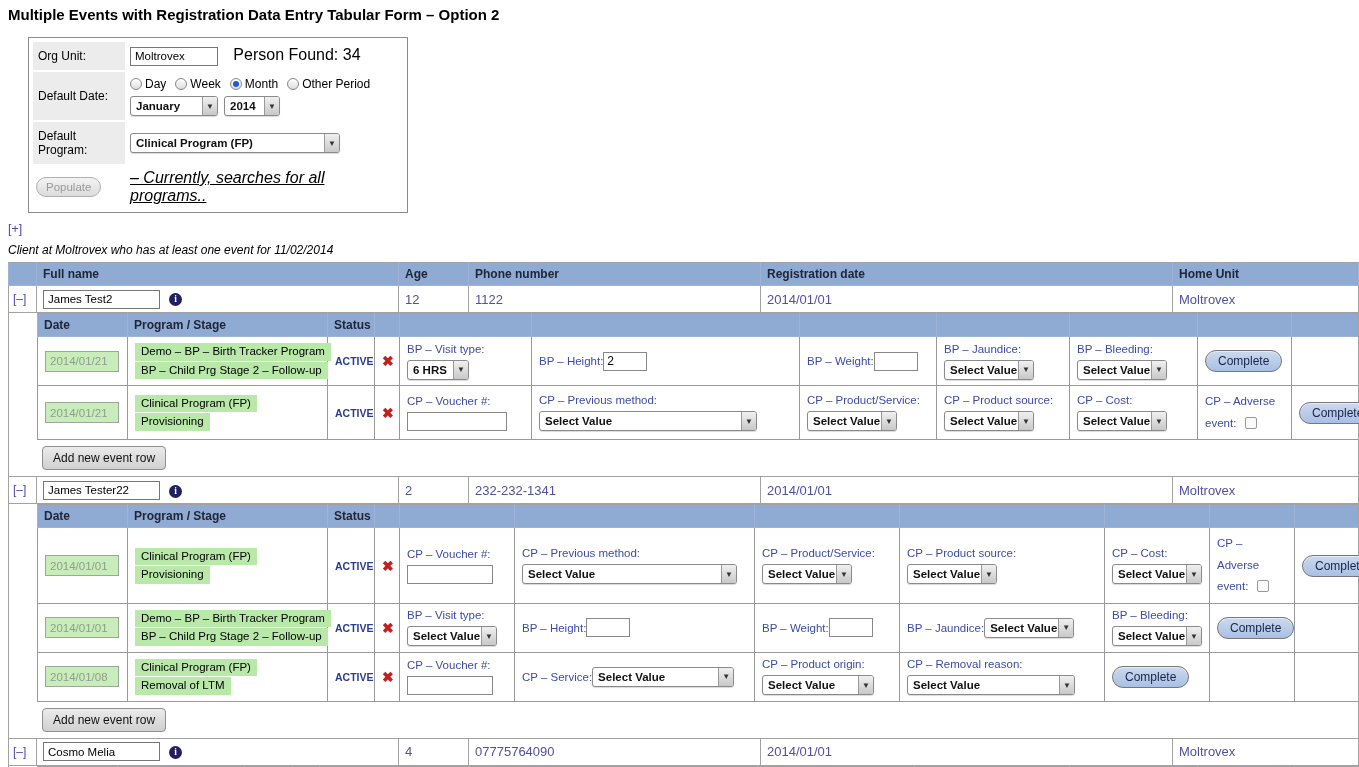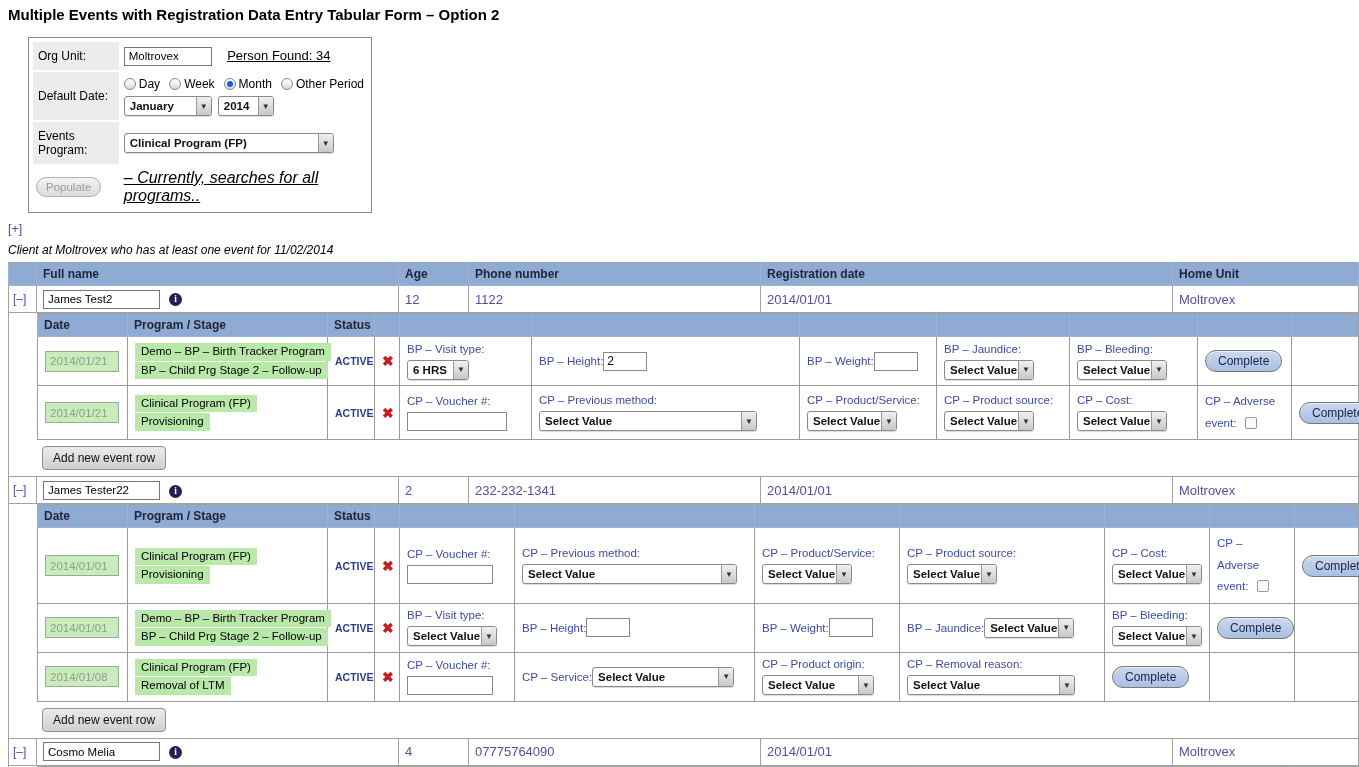--- a/index.html
+++ b/index.html
@@ -13,7 +13,7 @@
   h1 { font-size:15px; margin:2px 0 14px 0; color:#000; }
 
   
-  .top-form { margin-left:20px; width:344px; border:1px solid #8a8a8a; padding:2px; background:#fff; }
+  .top-form { margin-left:20px; width:380px; border:1px solid #8a8a8a; padding:2px; background:#fff; }
   .form-table { border-collapse:separate; border-spacing:2px; width:100%; font-size:12px; }
   .form-table td { vertical-align:middle; }
   .form-table td.lbl { background:#ececec; width:92px; padding:7px 5px; }

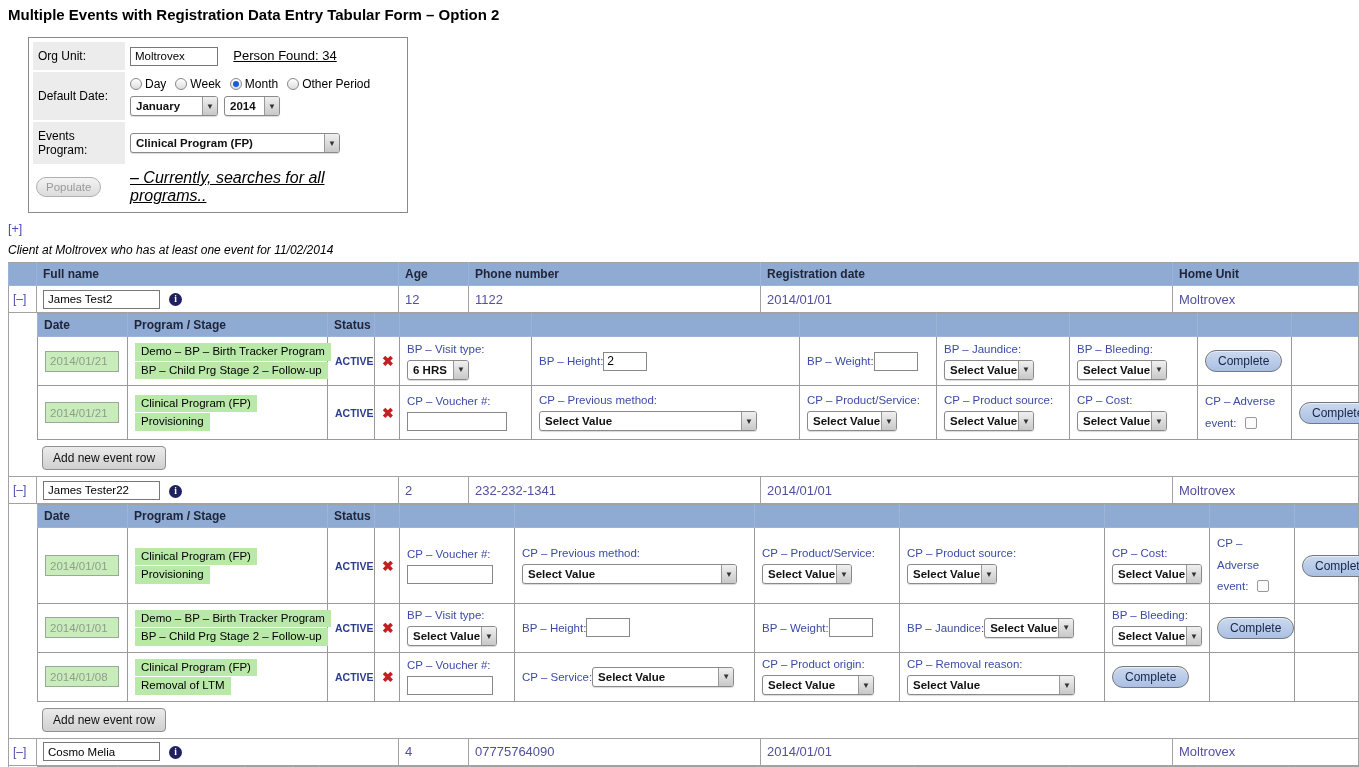--- a/index.html
+++ b/index.html
@@ -21,7 +21,7 @@
   .form-table td.plain { padding:3px 3px; }
   .text-input { border:1px solid #777; height:19px; font-size:11.5px; padding:1px 4px; font-family:"Liberation Sans",sans-serif; }
   .org-input { width:88px; }
-  .person-found { margin-left:12px; font-size:13px;text-decoration:underline; }
+  .person-found { margin-left:12px; font-size:16px; }
   .radio-row { display:flex; align-items:center; gap:9px; margin:4px 0 5px 0; white-space:nowrap; }
   .radio-item { display:inline-flex; align-items:center; gap:3px; font-size:12px; }
   .radio { width:12px; height:12px; border:1px solid #888; border-radius:50%; background:linear-gradient(#fff,#ddd); display:inline-flex; align-items:center; justify-content:center; }

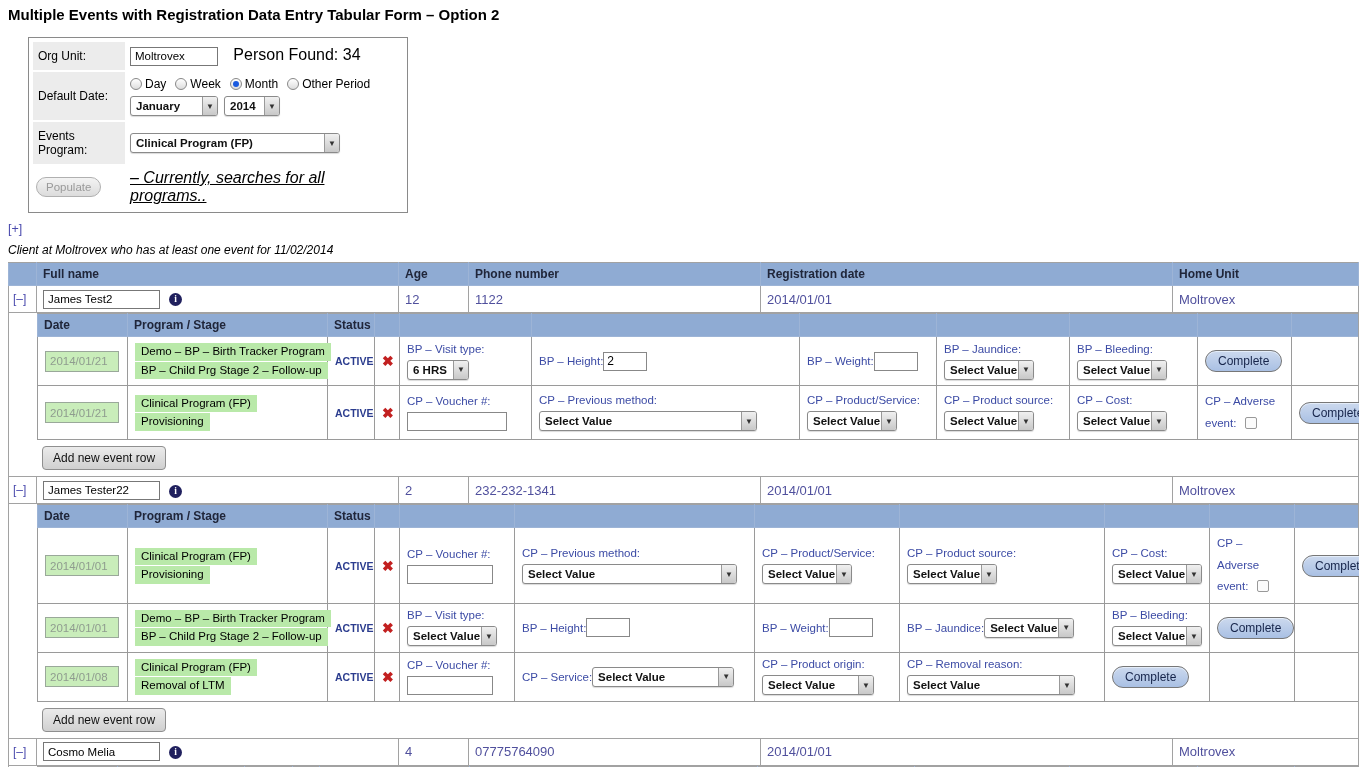--- a/index.html
+++ b/index.html
@@ -119,7 +119,7 @@
           </td>
         </tr>
         <tr>
-          <td class="lbl">Events Program:</td>
+          <td class="lbl">Default Program:</td>
           <td class="ctl">
             <span class="sel" style="width:210px">
                 <span class="sel-text">Clinical Program (FP)</span>

